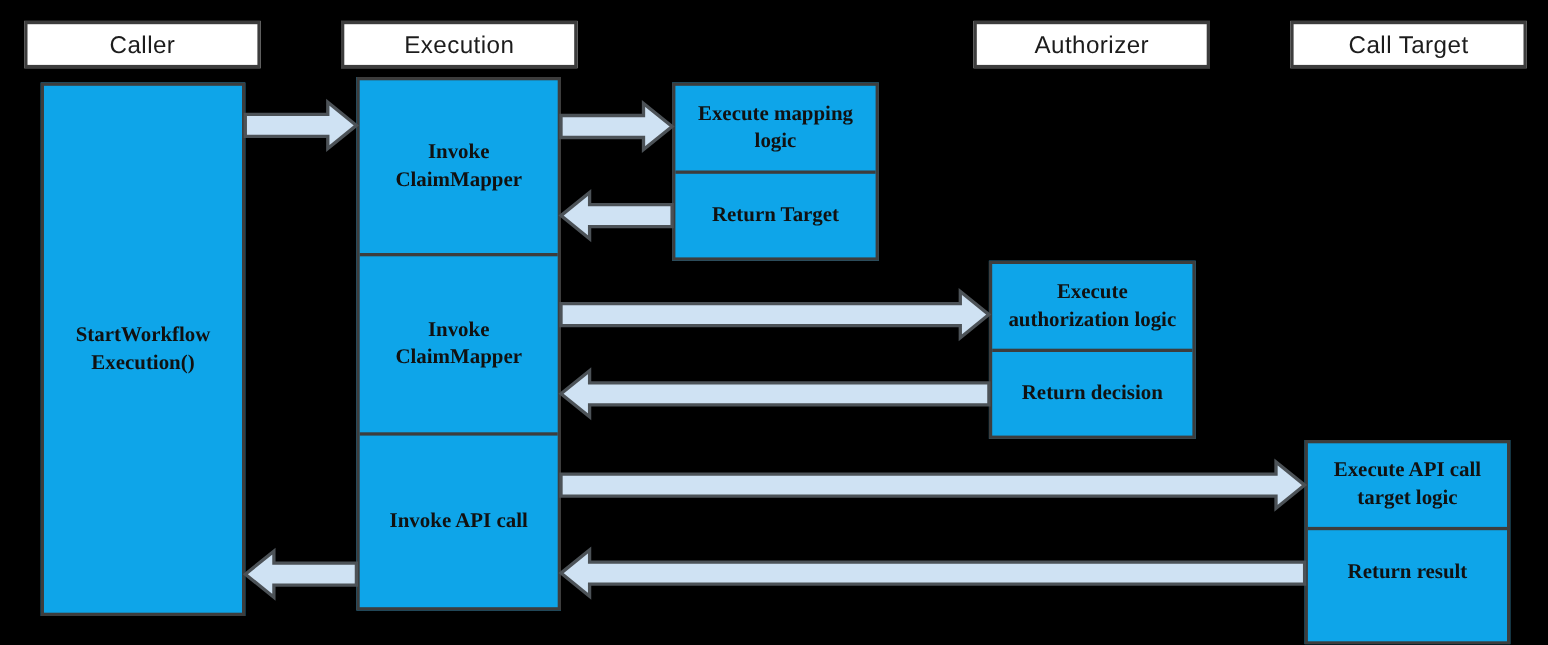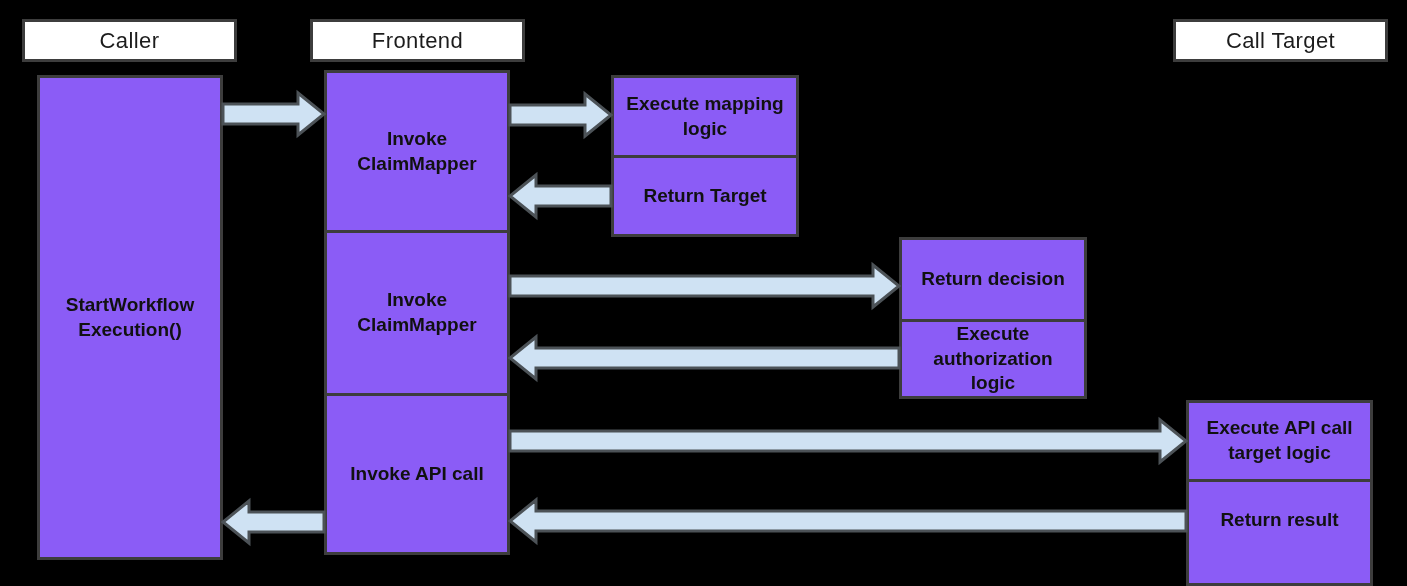--- a/index.html
+++ b/index.html
@@ -87,7 +87,7 @@
 <div class="canvas">
 
   <div class="lane-header" id="lh-caller">Caller</div>
-  <div class="lane-header" id="lh-frontend">Frontend</div>
+  <div class="lane-header" id="lh-frontend">Execution</div>
   <div class="lane-header" id="lh-calltarget">Call Target</div>
 
   <div class="stack" id="stack-caller">

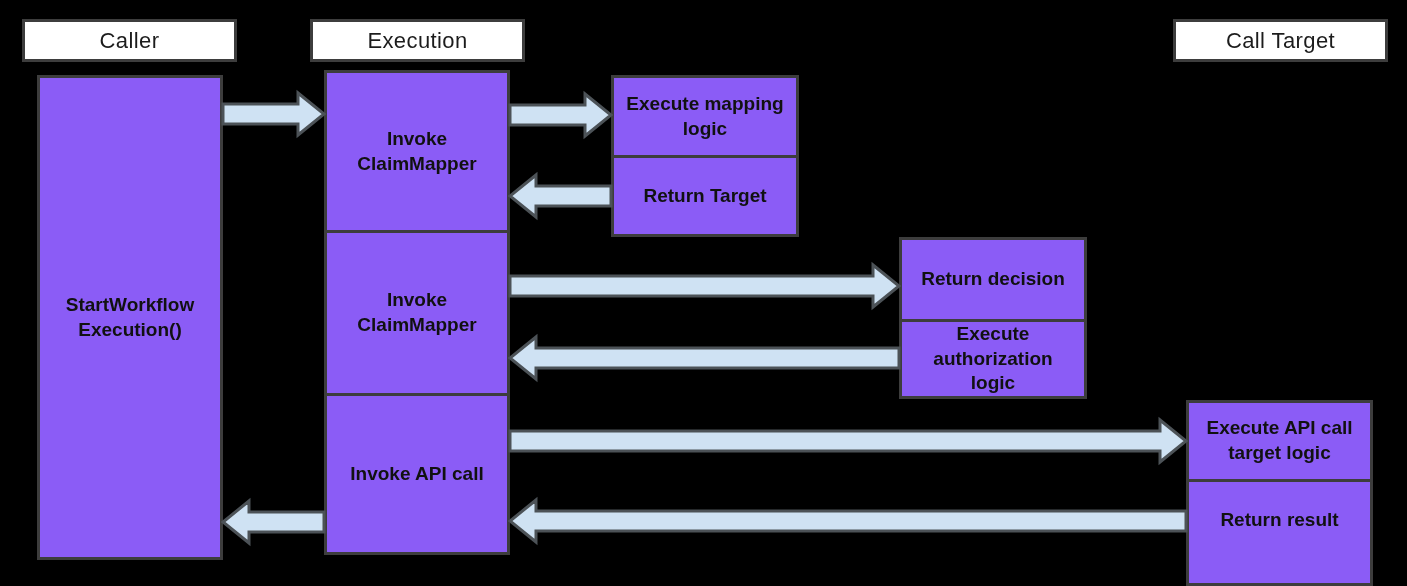--- a/index.html
+++ b/index.html
@@ -88,6 +88,7 @@
 
   <div class="lane-header" id="lh-caller">Caller</div>
   <div class="lane-header" id="lh-frontend">Execution</div>
+  <div class="lane-header" id="lh-authorizer">Authorizer</div>
   <div class="lane-header" id="lh-calltarget">Call Target</div>
 
   <div class="stack" id="stack-caller">

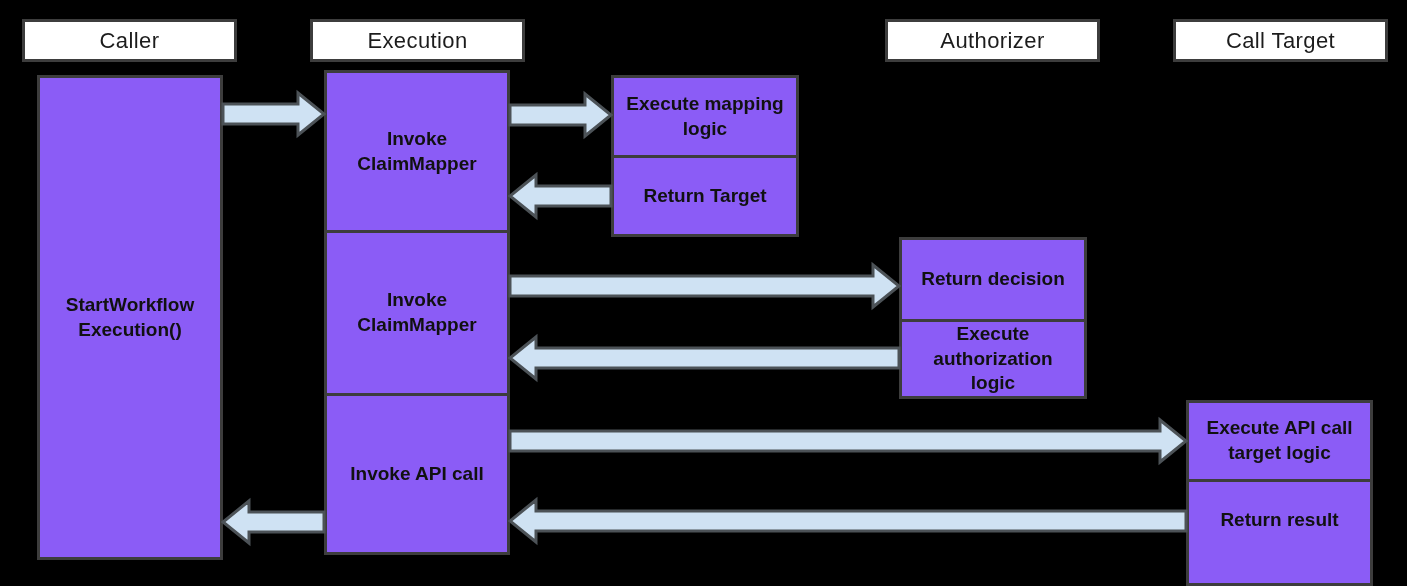--- a/index.html
+++ b/index.html
@@ -38,9 +38,10 @@
   
   .stack {
     position: absolute;
-    background: #8b5cf6;
+    background: #0ea5e9;
     border: 3px solid #3d3d3d;
     box-sizing: border-box;
+    font-family: Liberation Serif, serif;
   }
   .stack .node {
     box-sizing: border-box;

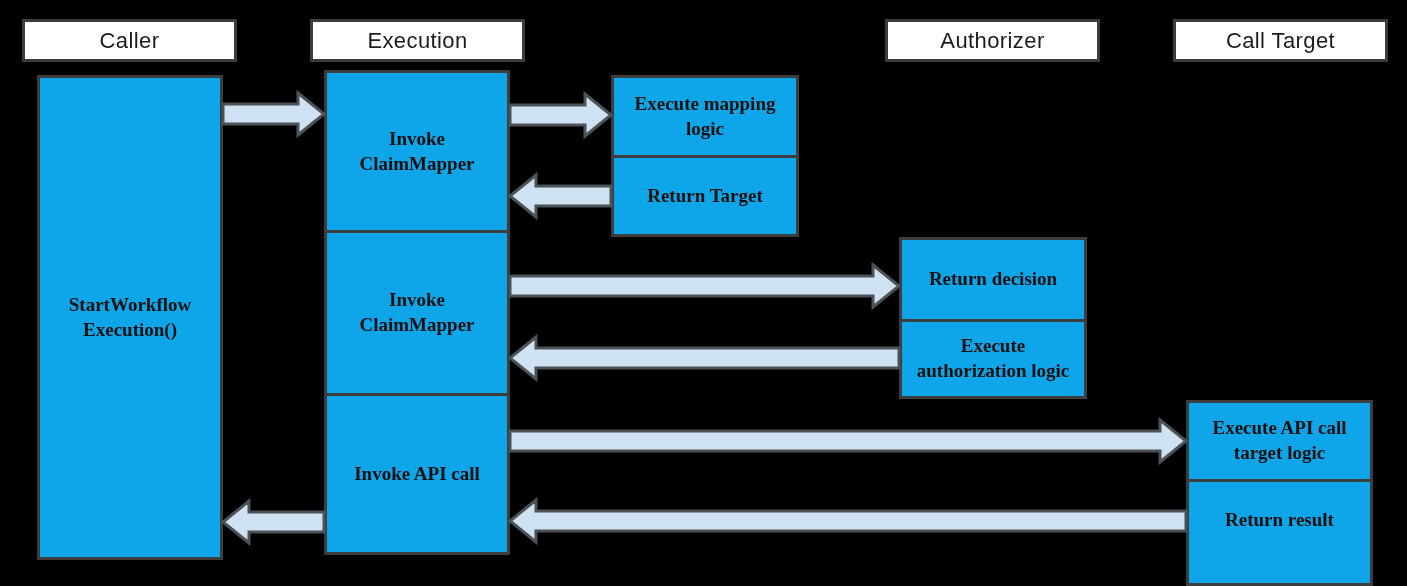--- a/index.html
+++ b/index.html
@@ -108,8 +108,8 @@
   </div>
 
   <div class="stack" id="stack-authorizer">
+    <div class="node h77">Execute authorization logic</div>
     <div class="node h79">Return decision</div>
-    <div class="node h77">Execute authorization logic</div>
   </div>
 
   <div class="stack" id="stack-calltarget">

